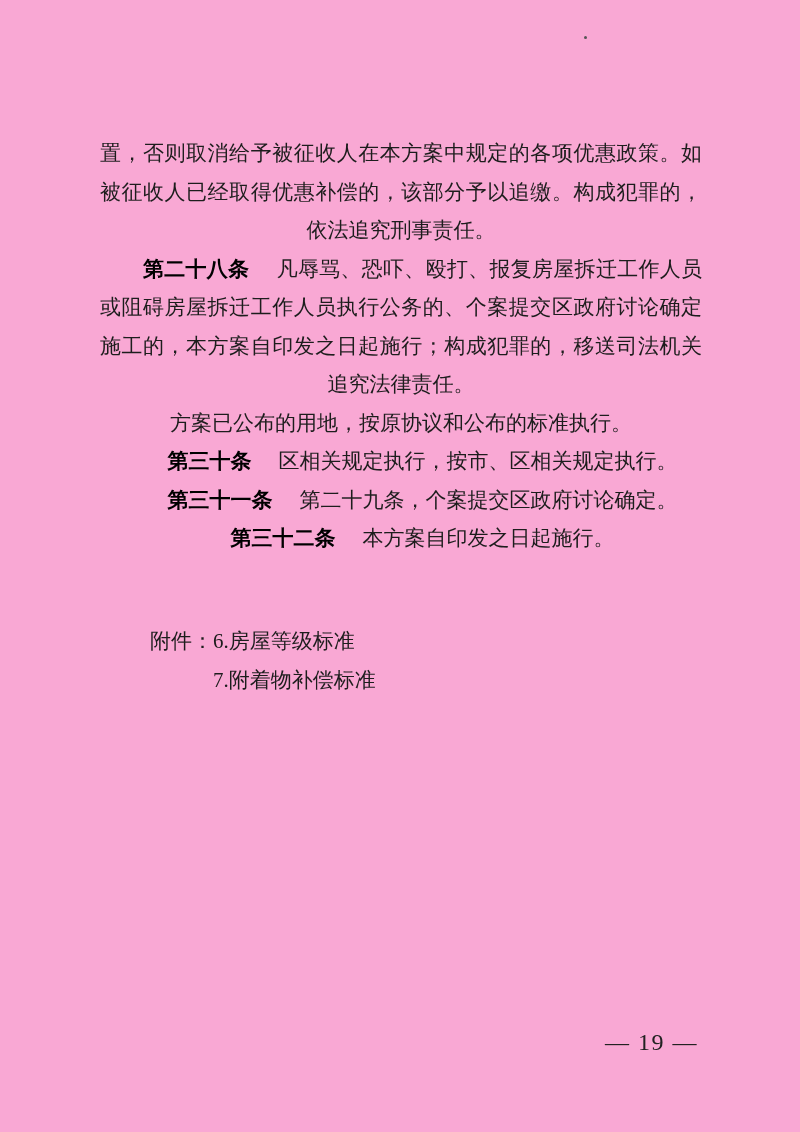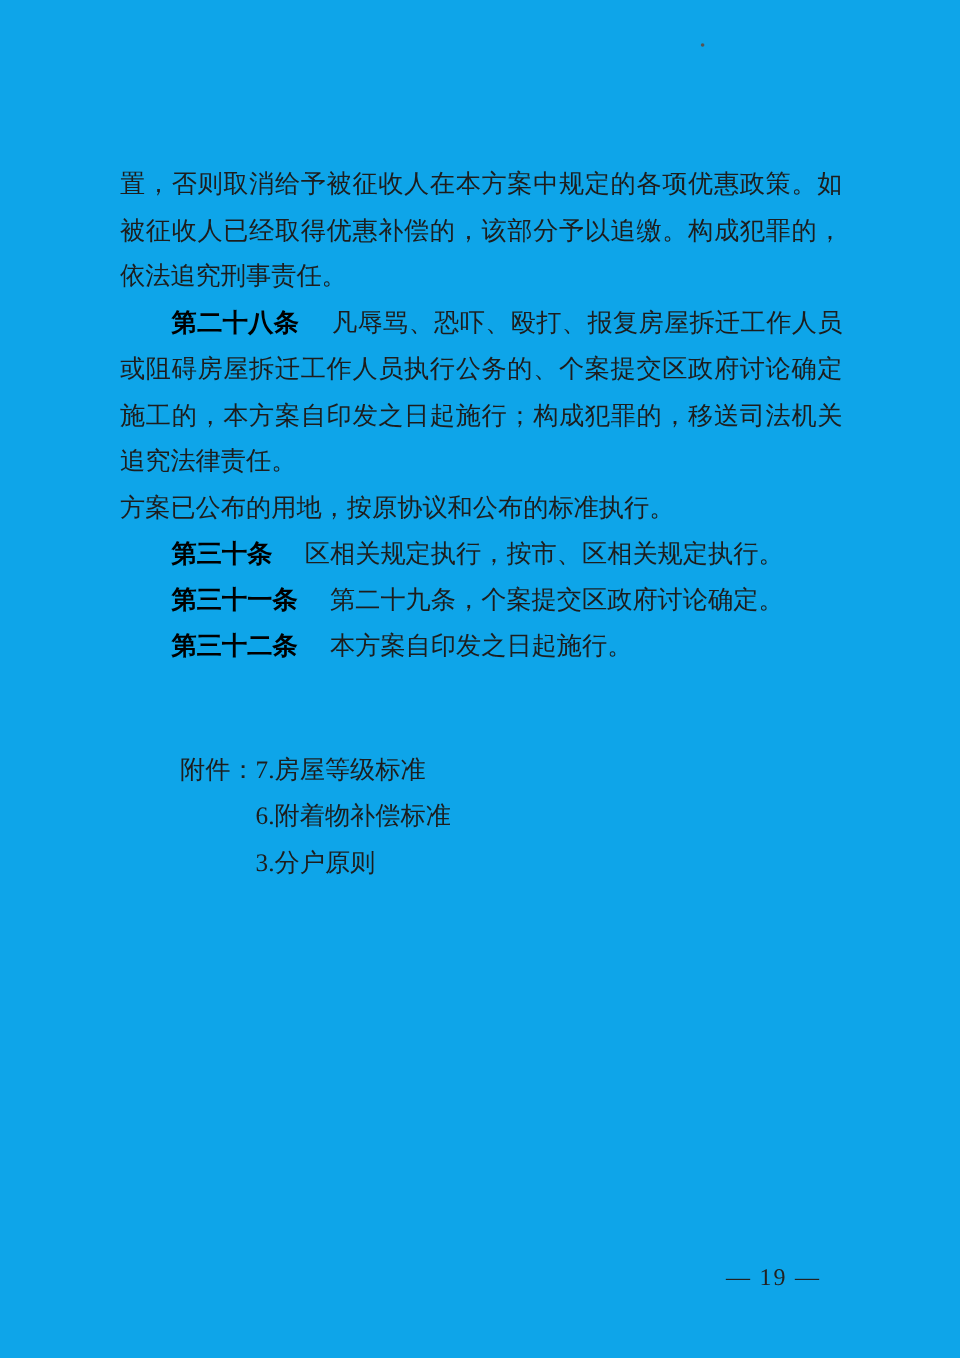--- a/index.html
+++ b/index.html
@@ -17,7 +17,7 @@
   .page {
     position: absolute;
     inset: 0;
-    background: #0ea5e9;
+    background: #f9a8d4;
   }
   
   .speck {

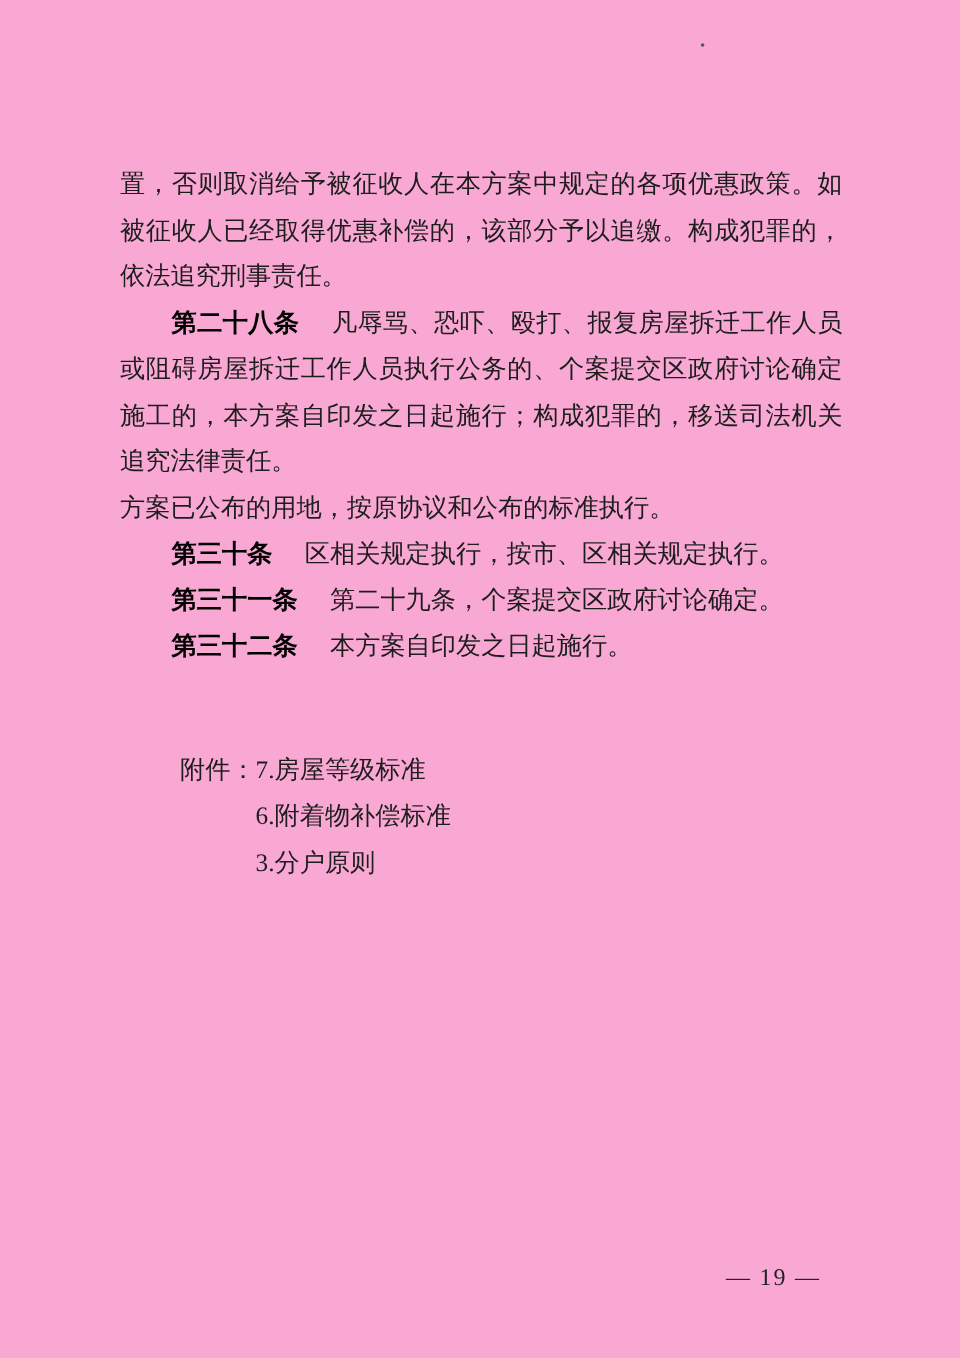--- a/index.html
+++ b/index.html
@@ -42,7 +42,7 @@
   .line {
     height: 38.5px;
     white-space: normal;
-    text-align: left;
+    text-align: center;
   }
   
   .line.fill {

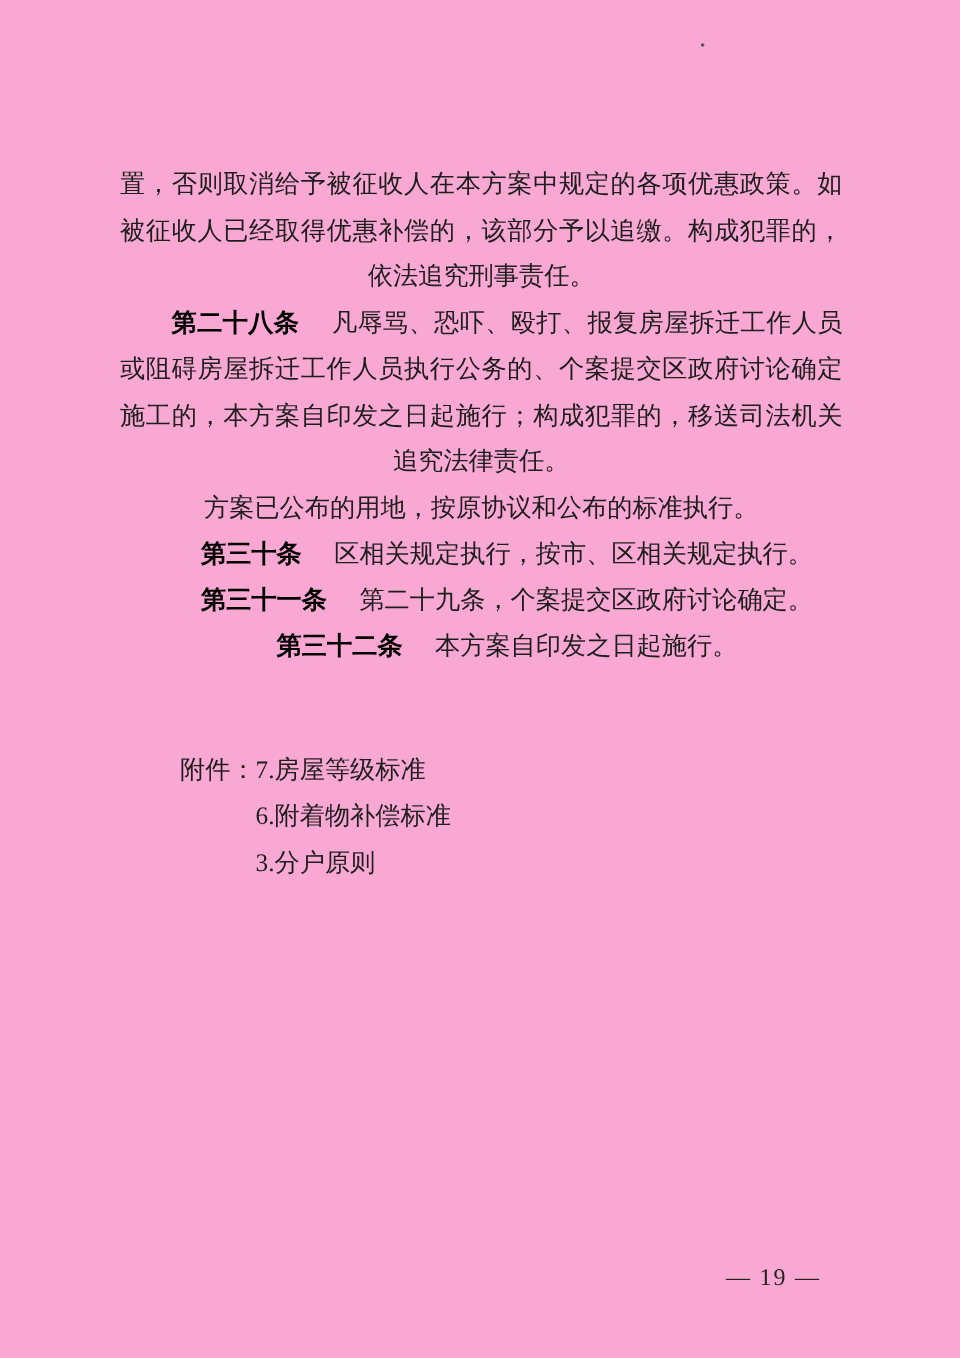--- a/index.html
+++ b/index.html
@@ -114,7 +114,7 @@
   <div class="attachments">
     <span class="att-label">附件：</span>
     <div class="att-items">
-      <div class="att-item">7.房屋等级标准</div>
+      <div class="att-item">6.房屋等级标准</div>
       <div class="att-item">6.附着物补偿标准</div>
       <div class="att-item">3.分户原则</div>
     </div>

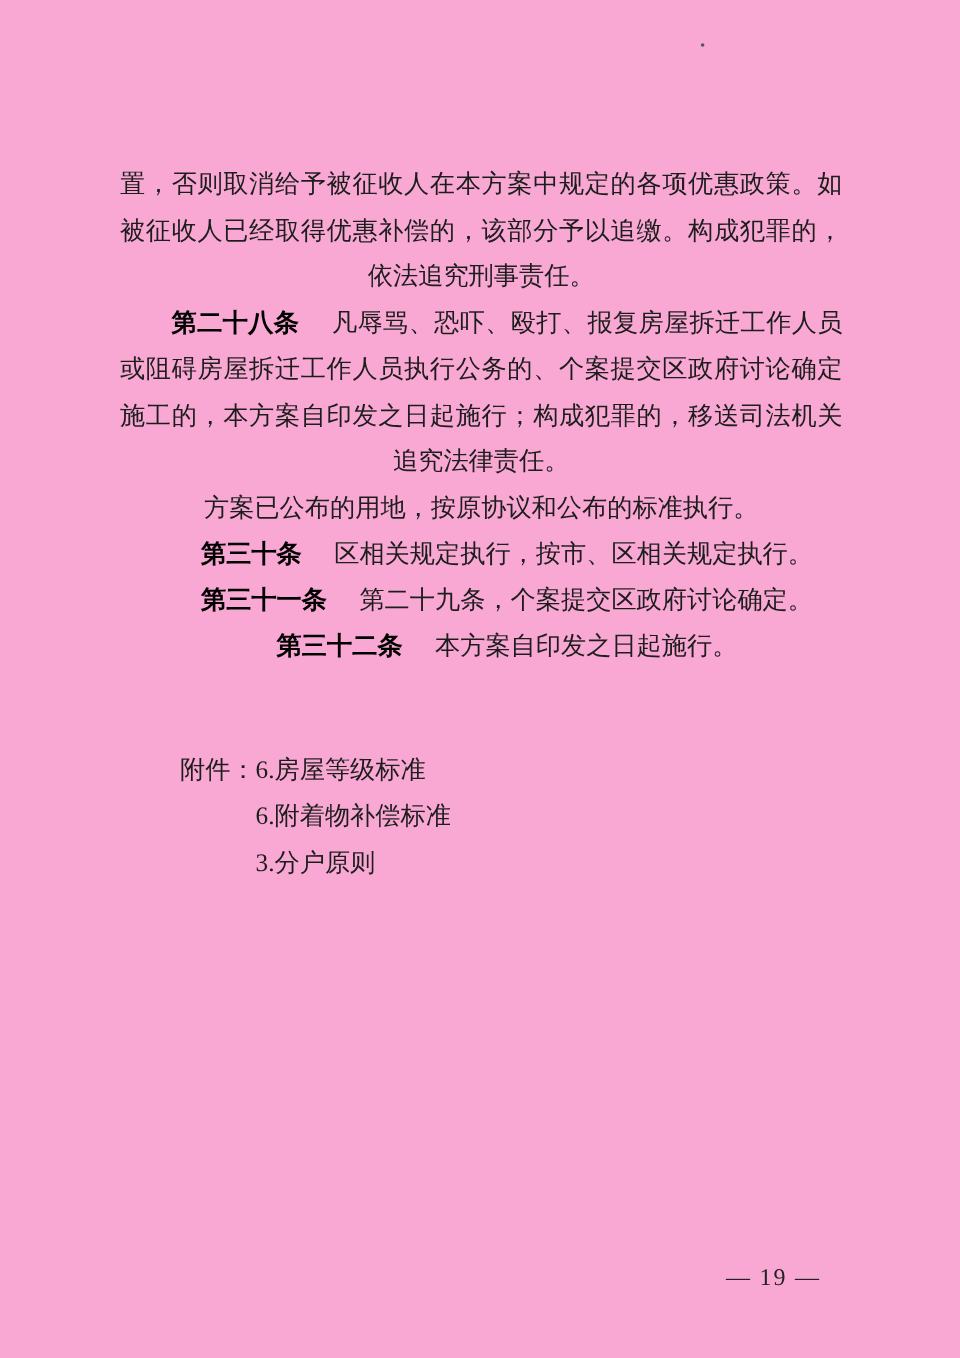--- a/index.html
+++ b/index.html
@@ -115,7 +115,7 @@
     <span class="att-label">附件：</span>
     <div class="att-items">
       <div class="att-item">6.房屋等级标准</div>
-      <div class="att-item">6.附着物补偿标准</div>
+      <div class="att-item">7.附着物补偿标准</div>
       <div class="att-item">3.分户原则</div>
     </div>
   </div>

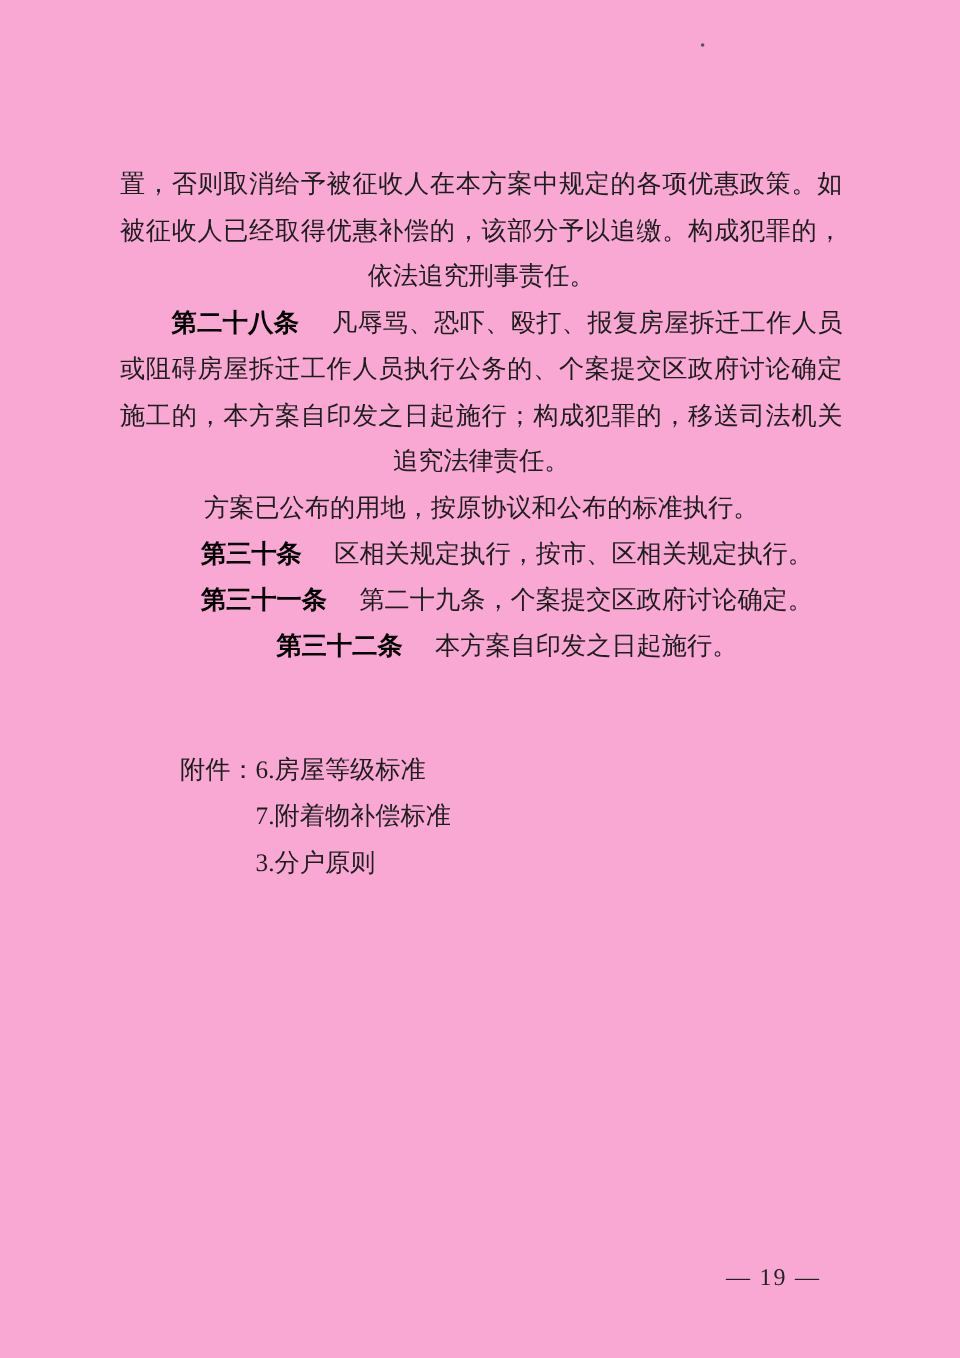--- a/index.html
+++ b/index.html
@@ -116,7 +116,6 @@
     <div class="att-items">
       <div class="att-item">6.房屋等级标准</div>
       <div class="att-item">7.附着物补偿标准</div>
-      <div class="att-item">3.分户原则</div>
     </div>
   </div>
 

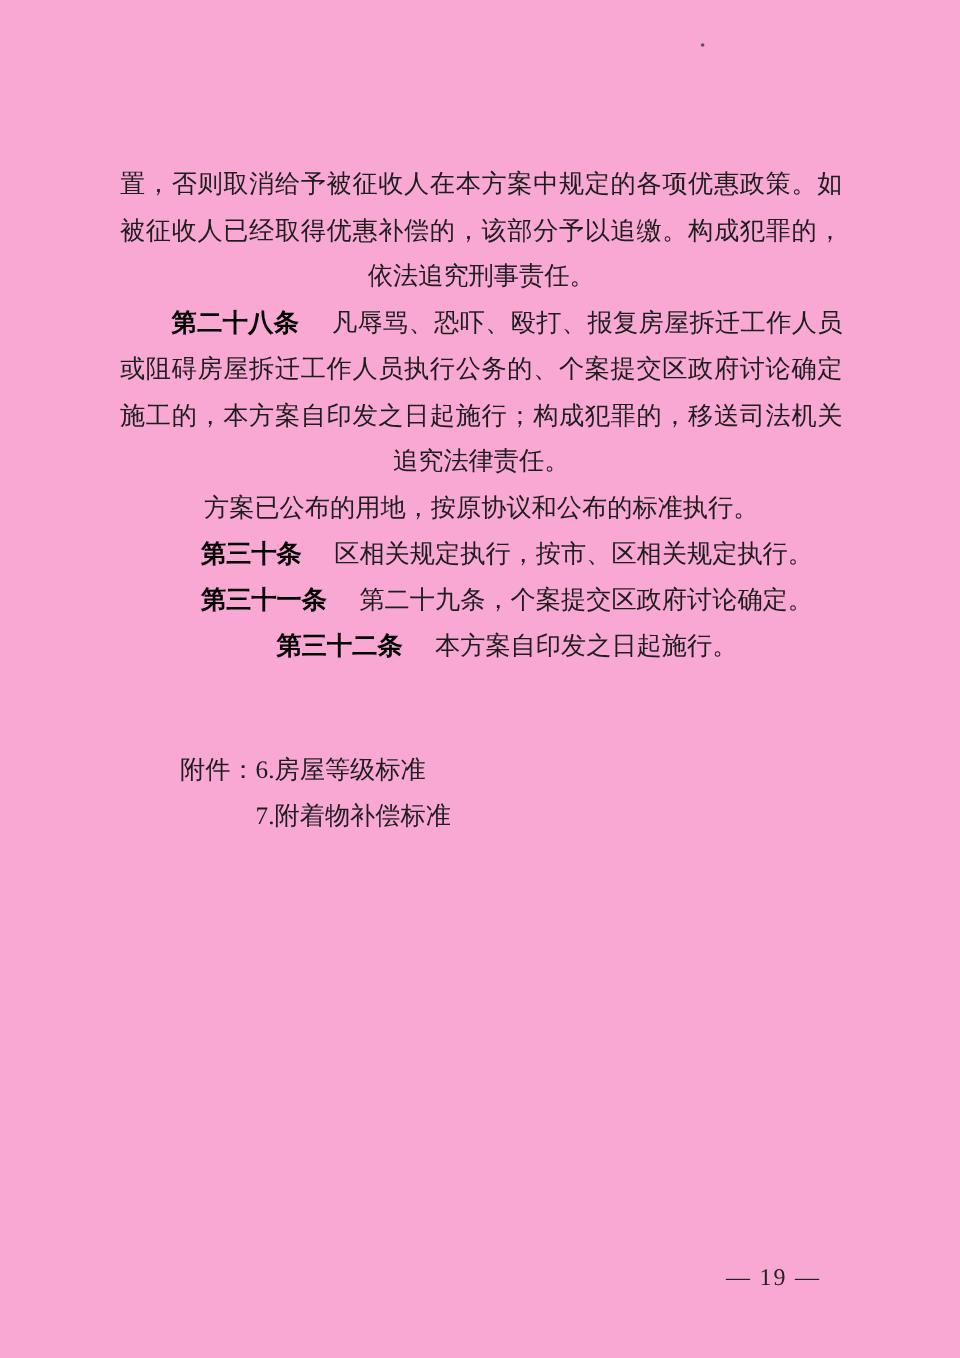--- a/index.html
+++ b/index.html
@@ -83,8 +83,8 @@
   .pageno {
     position: absolute;
     left: 605px;
-    top: 1054px;
-    font-size: 20px;
+    top: 1029px;
+    font-size: 24px;
     letter-spacing: 1.5px;
     color: #222;
     white-space: nowrap;

